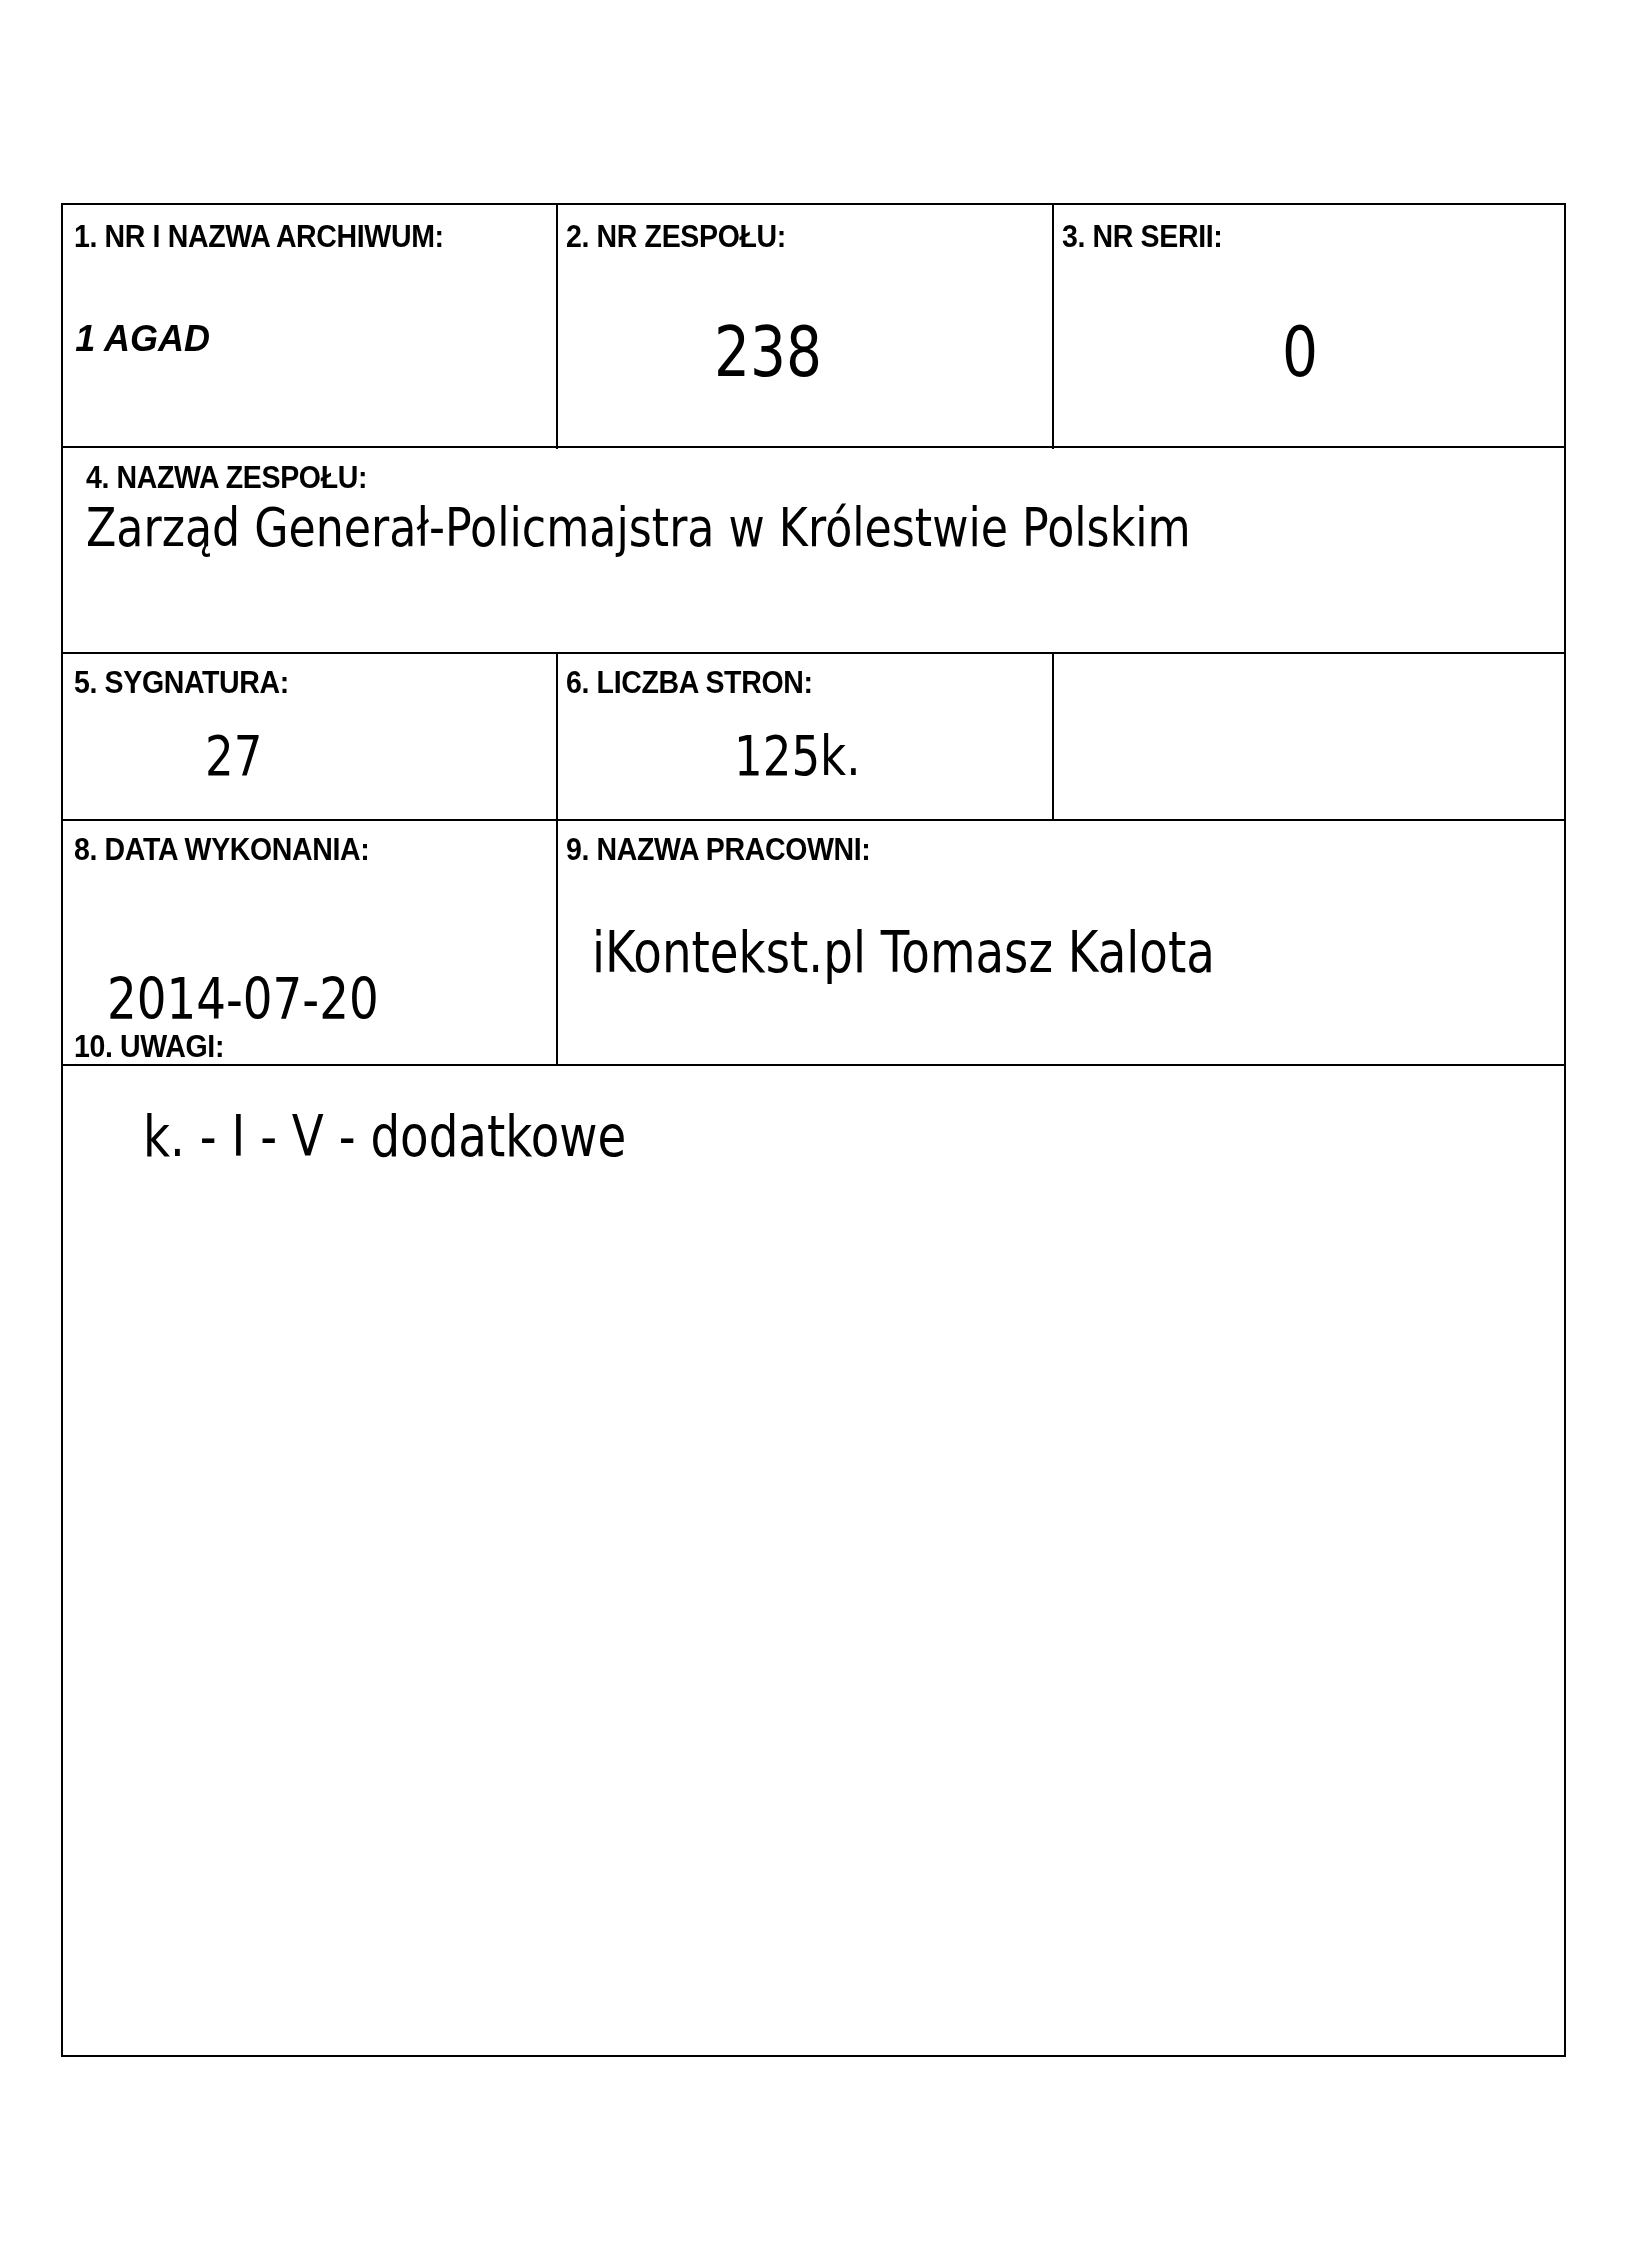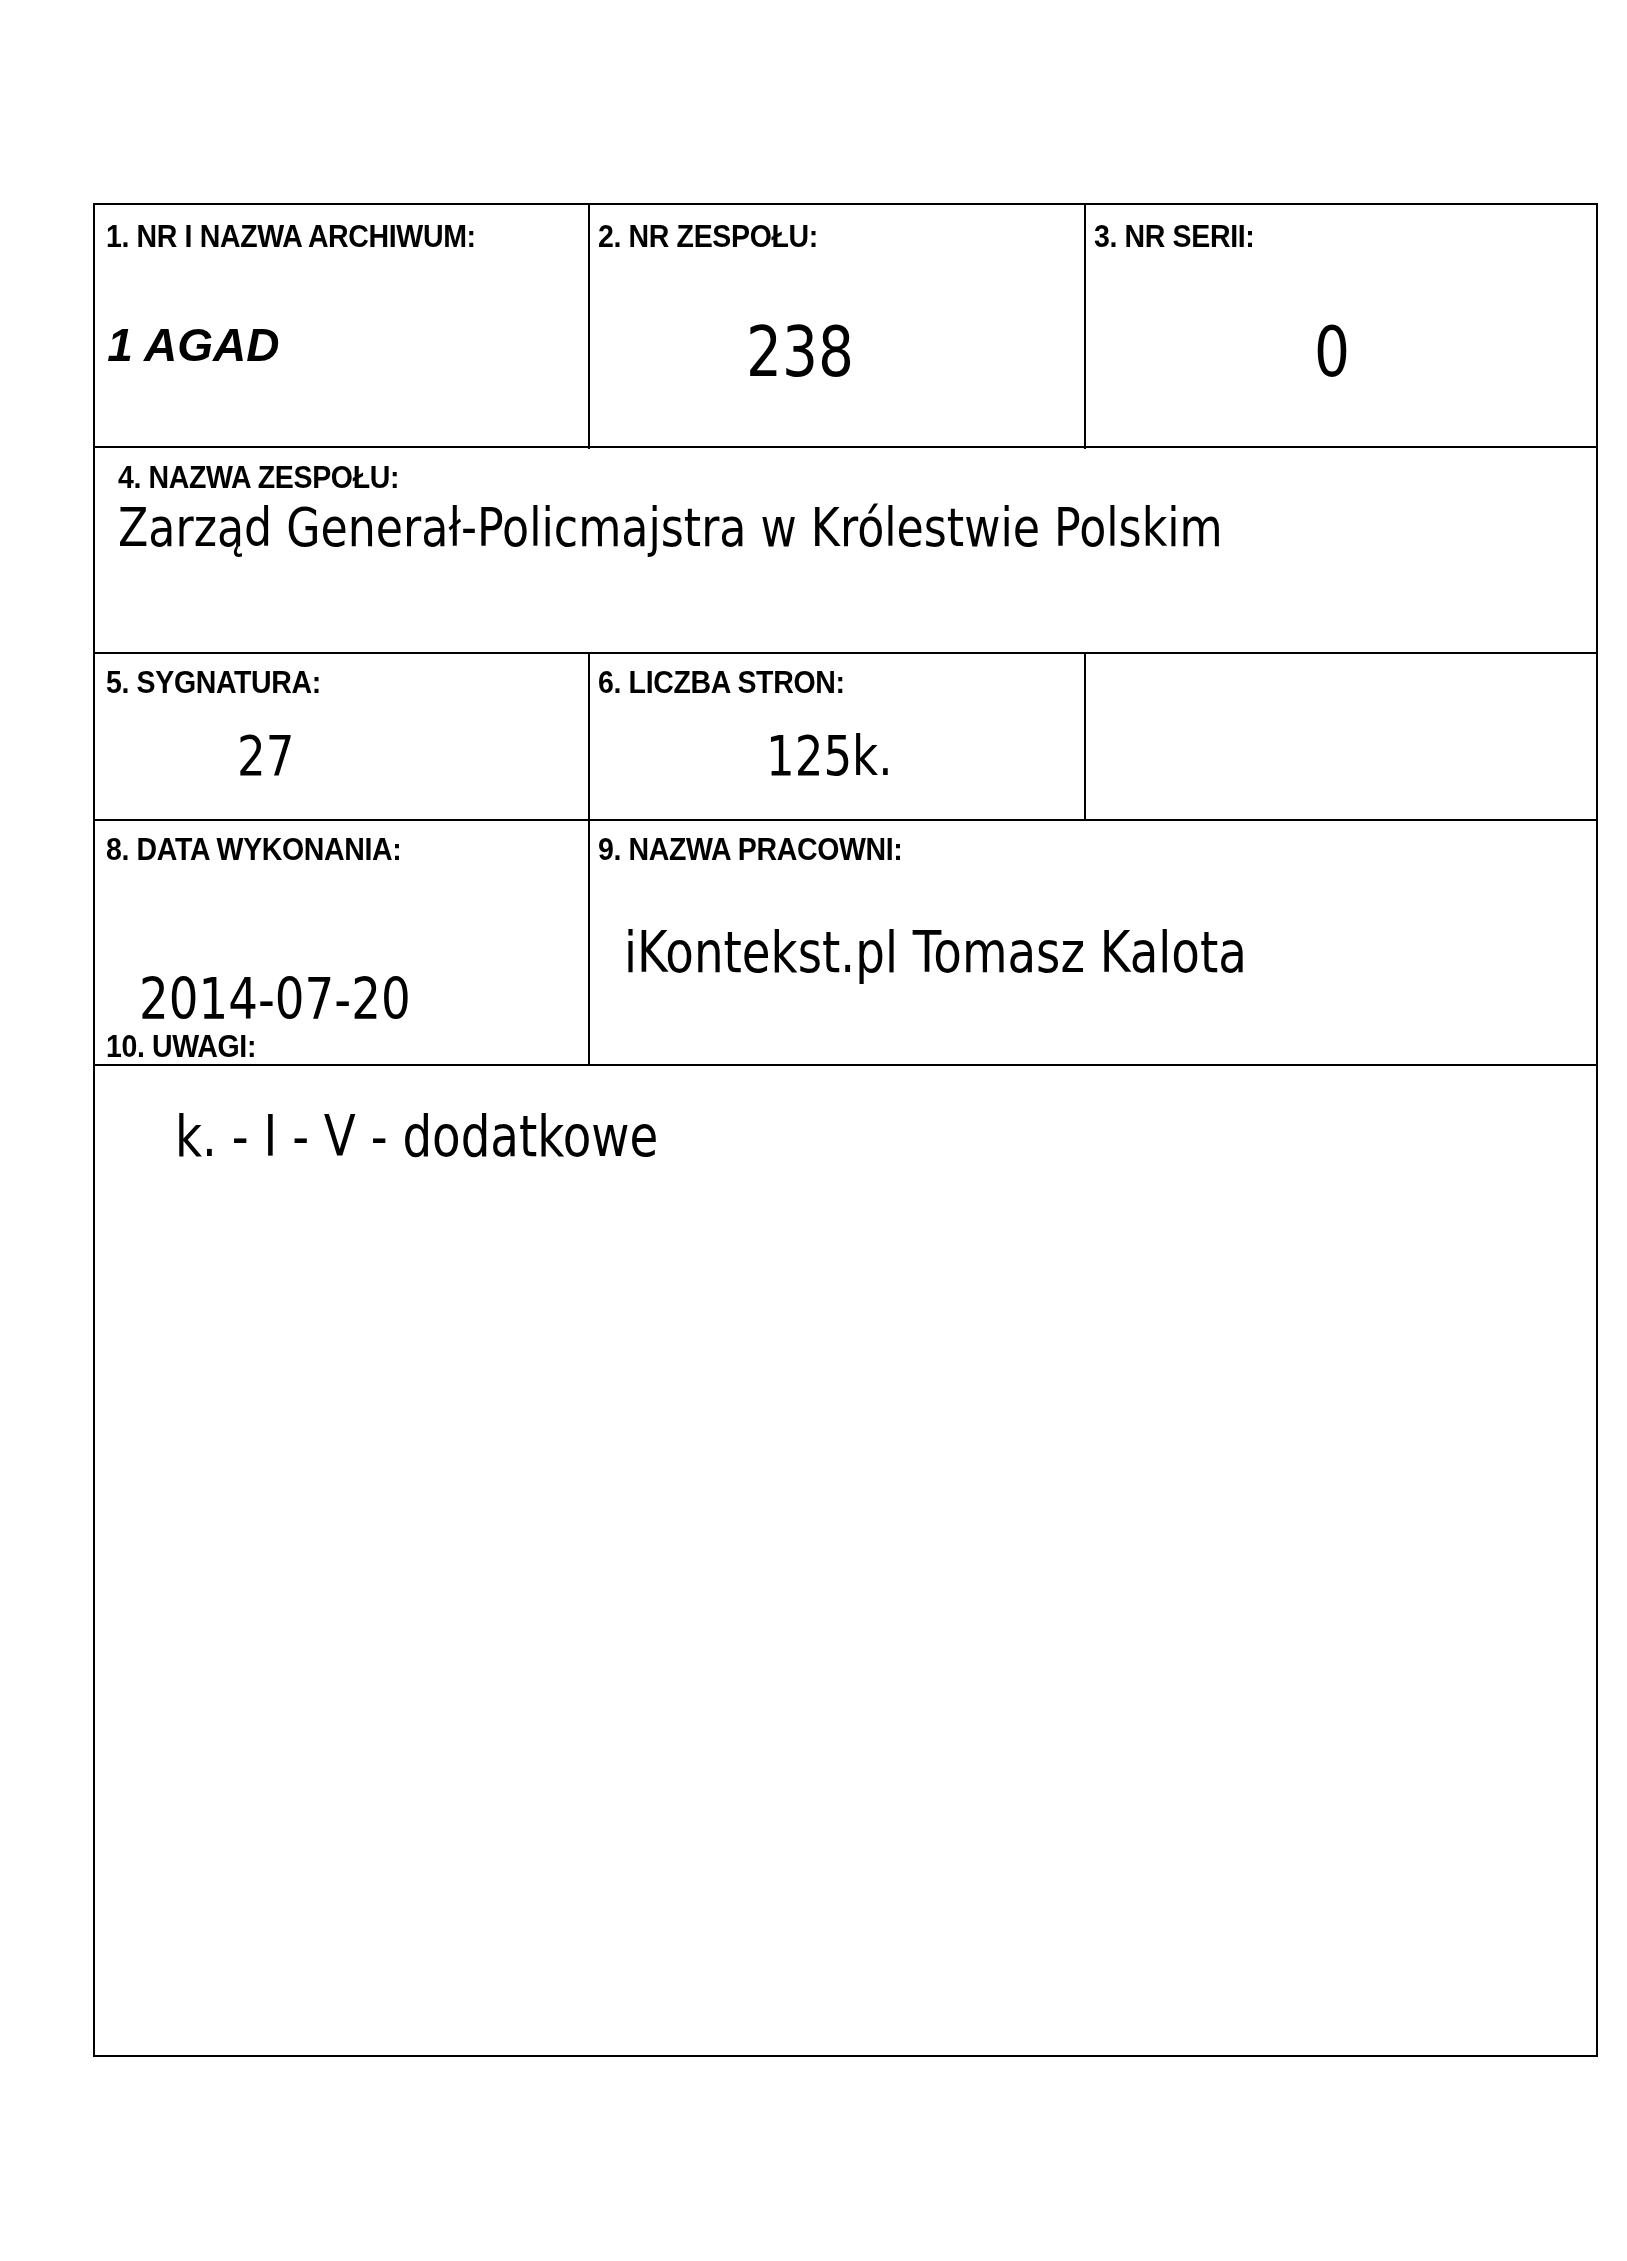--- a/index.html
+++ b/index.html
@@ -5,7 +5,7 @@
     html, body { margin: 0; padding: 0; background: #ffffff; }
     body { width: 1628px; height: 2261px; position: relative; overflow: hidden; }
     .sheet { position: absolute; left: 61px; top: 203px; width: 1505px; height: 1854px;
-             border: 2.3px solid #000; box-sizing: border-box; margin-left: 32px; }
+             border: 2.3px solid #000; box-sizing: border-box; }
     .cell { position: absolute; box-sizing: border-box; }
     .hline { position: absolute; left: 0; width: 100%; height: 2.3px; background: #000; }
     .vline { position: absolute; width: 1.5px; background: #000; }

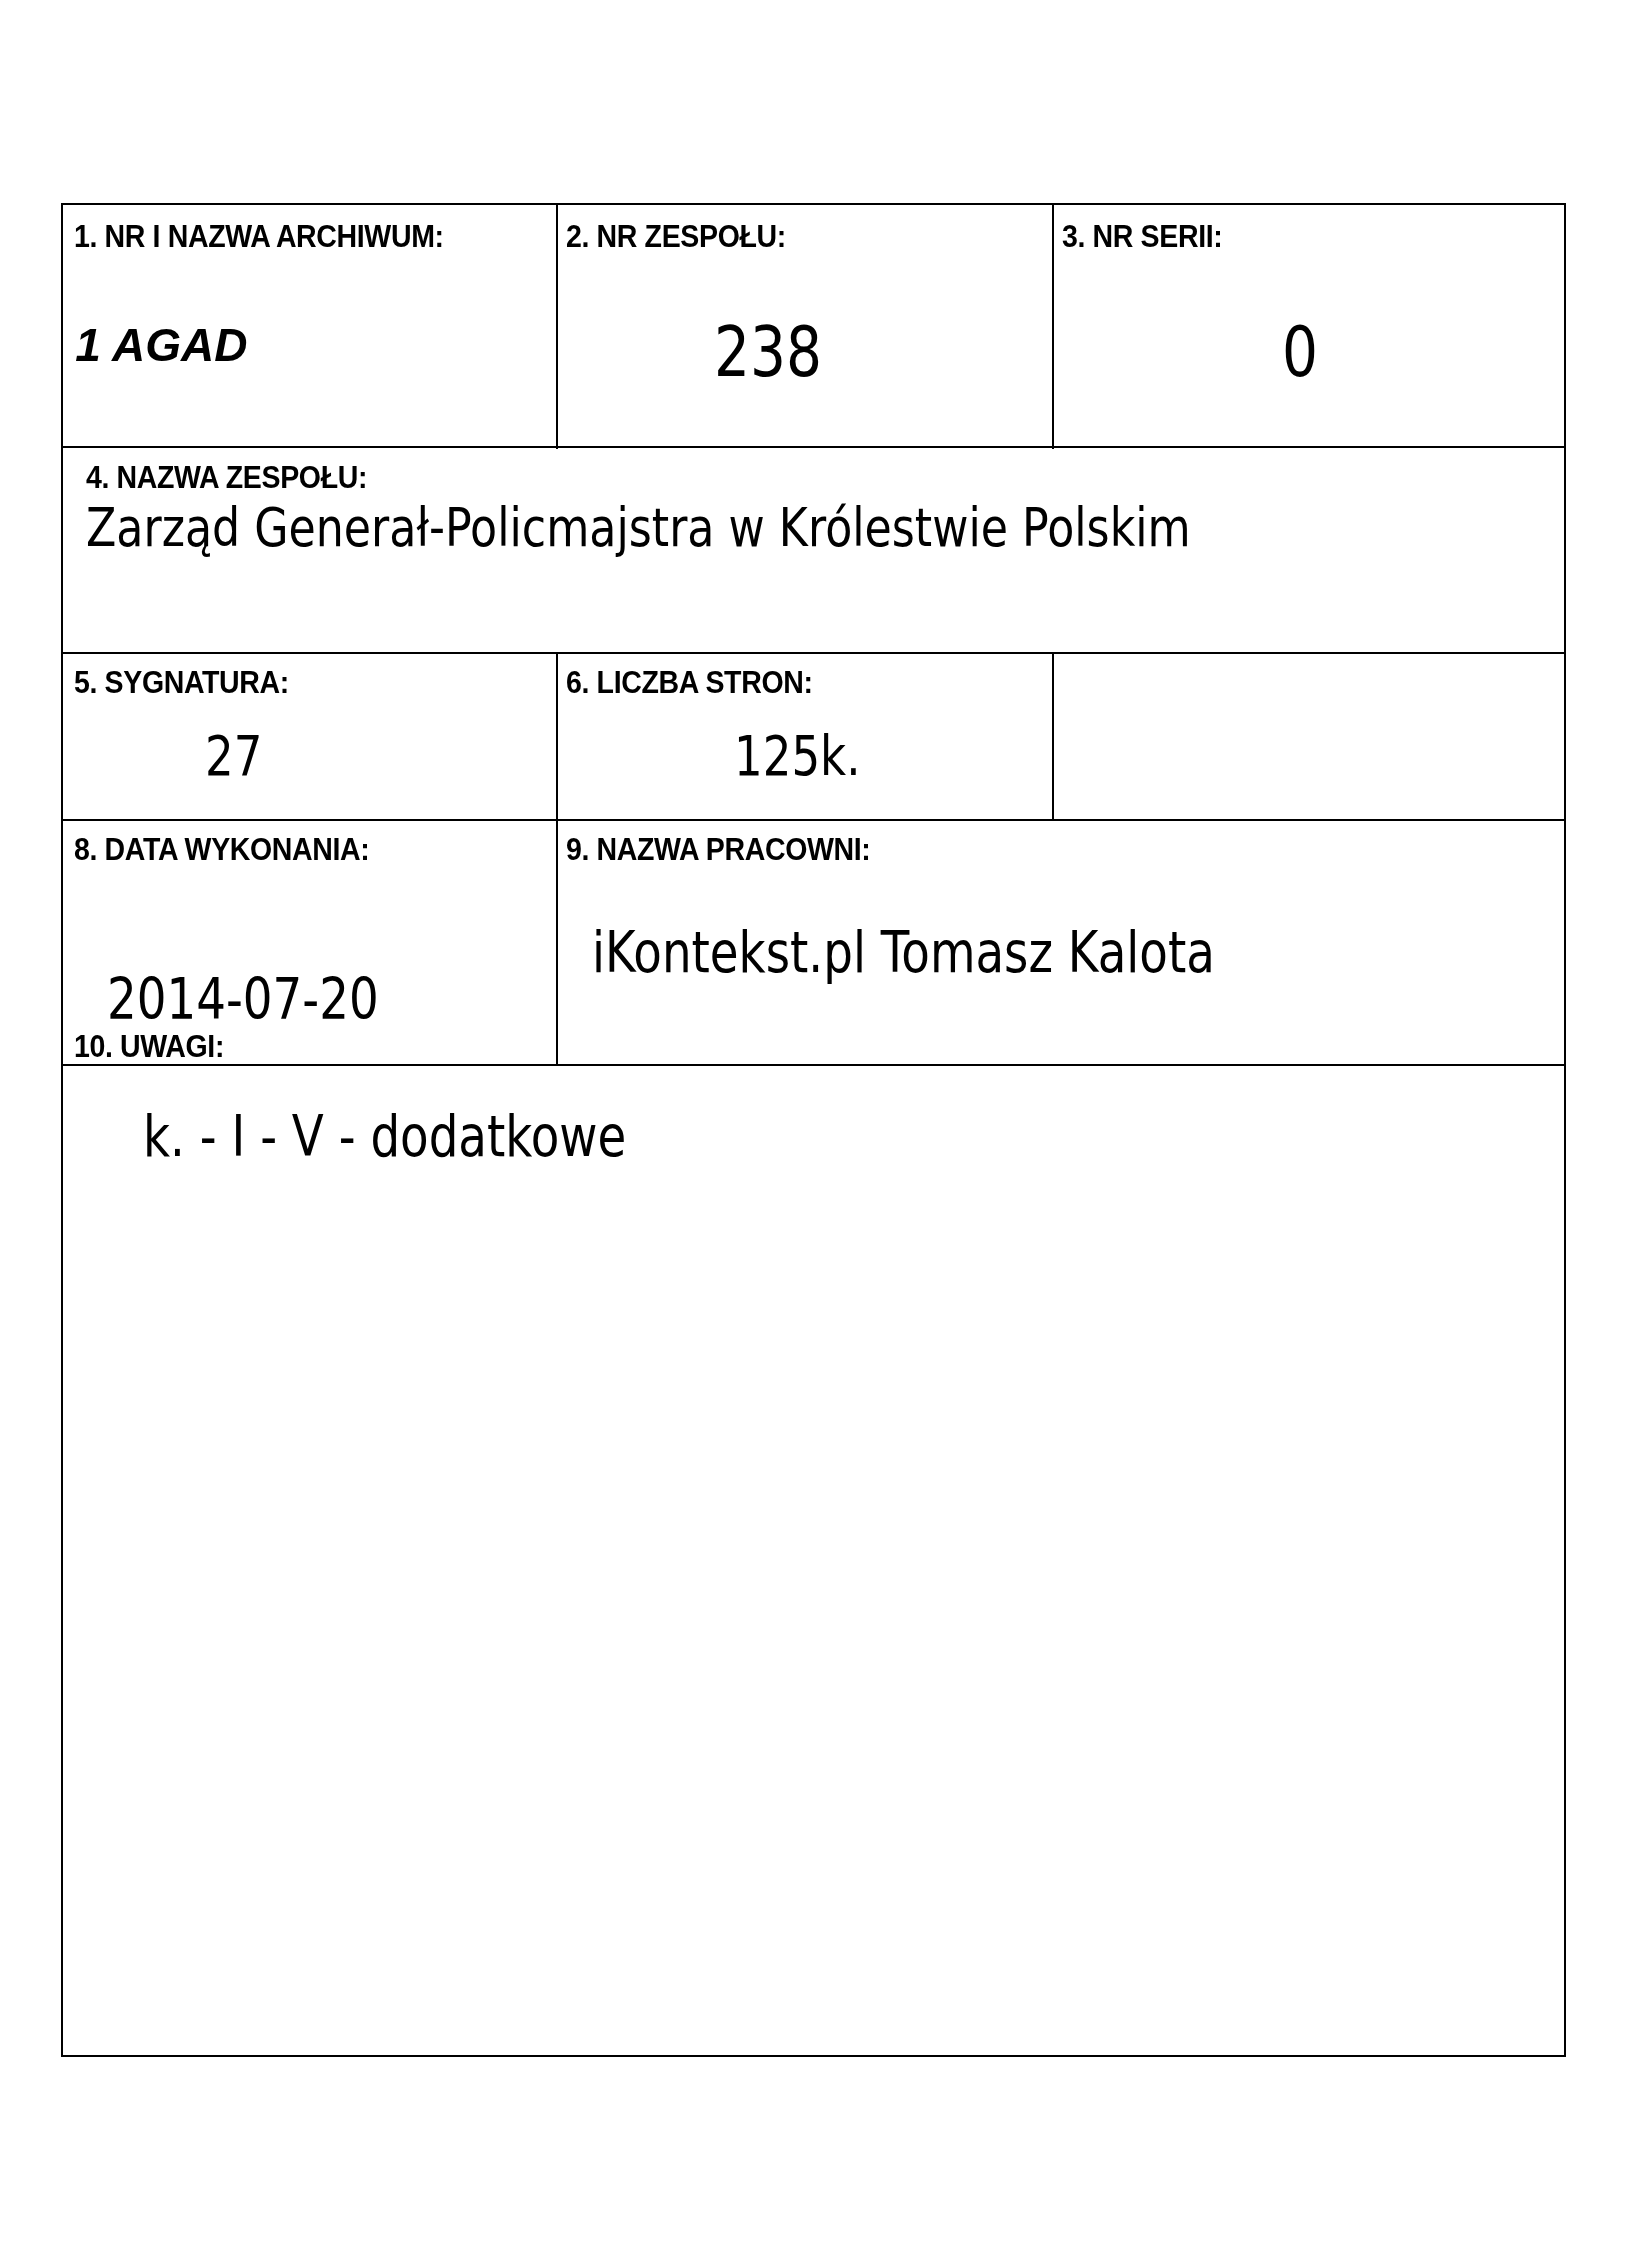--- a/index.html
+++ b/index.html
@@ -16,7 +16,7 @@
     .val { position: absolute; font-family: "DejaVu Sans", sans-serif; color: #000;
            white-space: nowrap; transform: scaleX(0.82); transform-origin: left top; }
     .val-italic { position: absolute; font-family: "Liberation Sans", sans-serif;
-                  font-weight: bold; font-style: italic; font-size: 46px; color: #000;
+                  font-weight: bold; font-style: italic; font-size: 36px; color: #000;
                   white-space: nowrap; }
   </style>
 </head>

